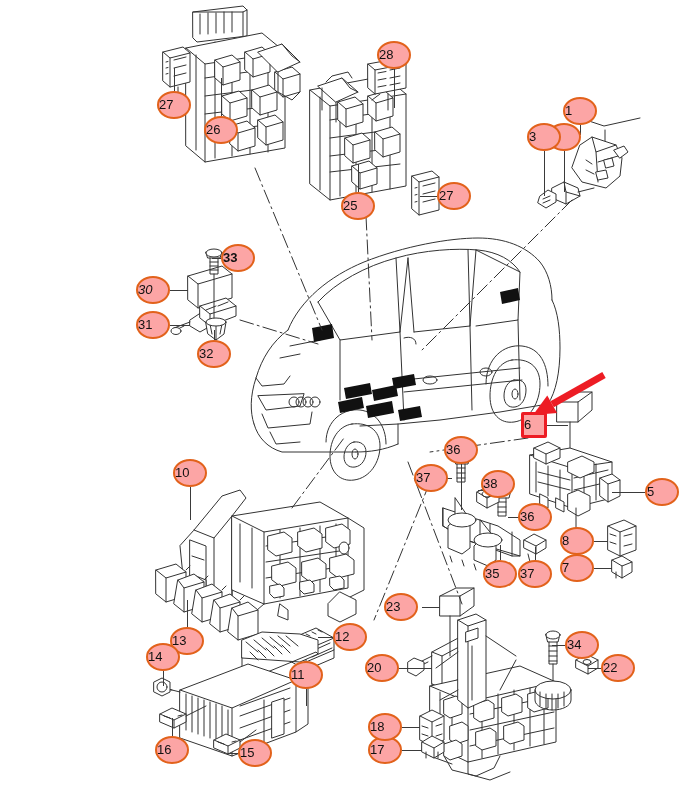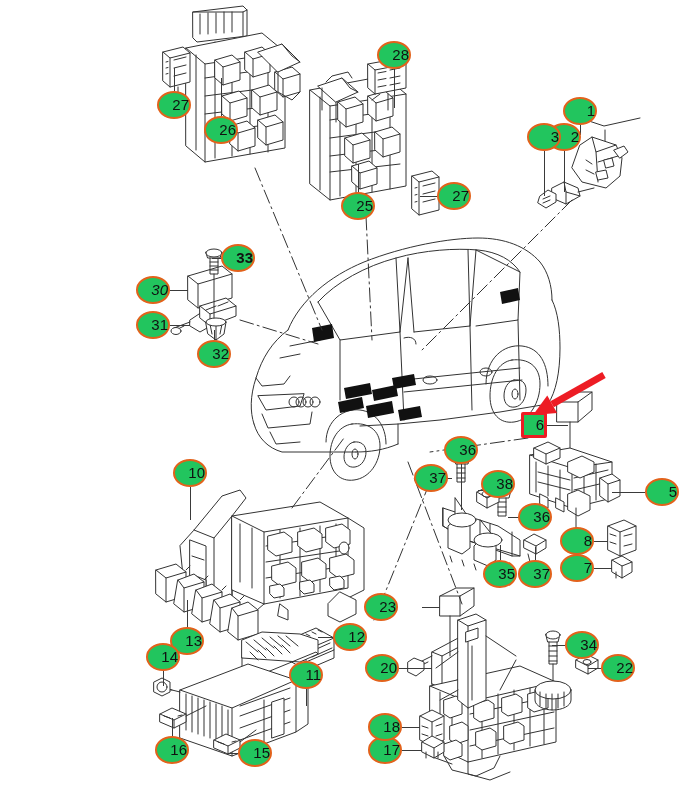--- a/index.html
+++ b/index.html
@@ -37,12 +37,12 @@
     margin-top: -14px;
     border: 2px solid #E2621B;
     border-radius: 50%;
-    background: #22c55e;
+    background: #fca5a5;
     color: #111111;
-    font-size: 15px;
+    font-size: 13px;
     font-family: "Liberation Sans", sans-serif;
     line-height: 24px;
-    text-align: right;
+    text-align: left;
     box-sizing: border-box;
     z-index: 6;
   }

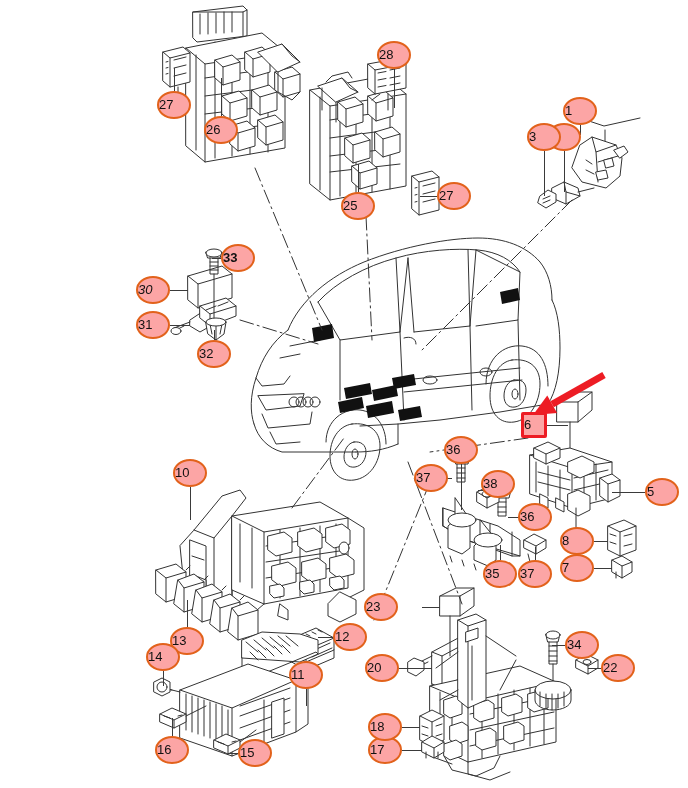--- a/index.html
+++ b/index.html
@@ -530,7 +530,7 @@
       <div class="callout" style="left: 382px; top: 668px; border-color: rgb(226, 98, 27);">20</div>
       <div class="callout" style="left: 582px; top: 645px; border-color: rgb(226, 98, 27);">34</div>
       <div class="callout" style="left: 618px; top: 668px; border-color: rgb(226, 98, 27);">22</div>
-      <div class="callout" style="left: 381px; top: 607px; border-color: rgb(226, 98, 27);">23</div>
+      <div class="callout" style="left: 401px; top: 607px; border-color: rgb(226, 98, 27);">23</div>
       <div class="callout" style="left: 358px; top: 206px; border-color: rgb(226, 98, 27);">25</div>
       <div class="callout" style="left: 221px; top: 130px; border-color: rgb(226, 98, 27);">26</div>
       <div class="callout" style="left: 174px; top: 105px; border-color: rgb(226, 98, 27);">27</div>

